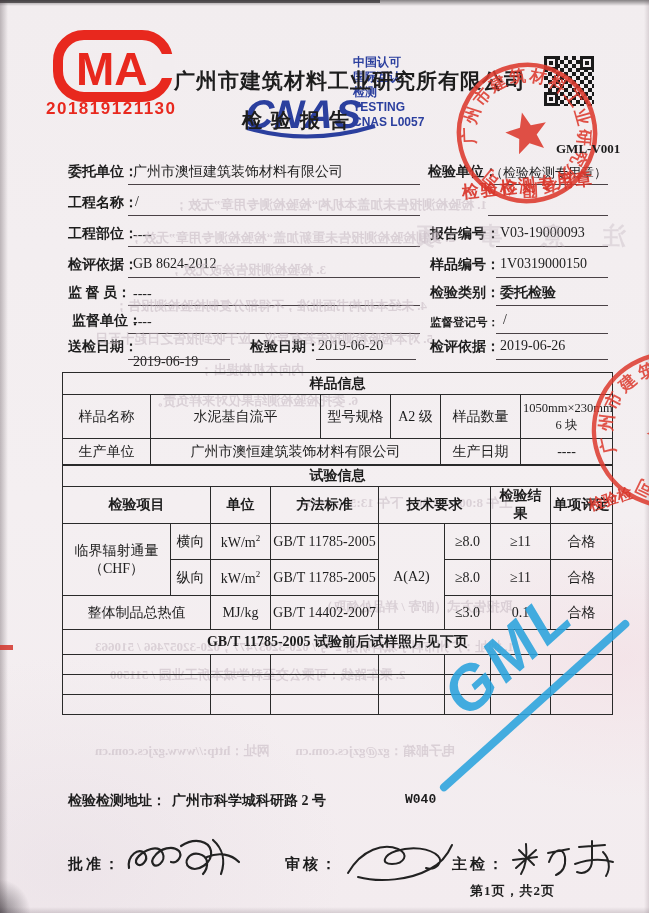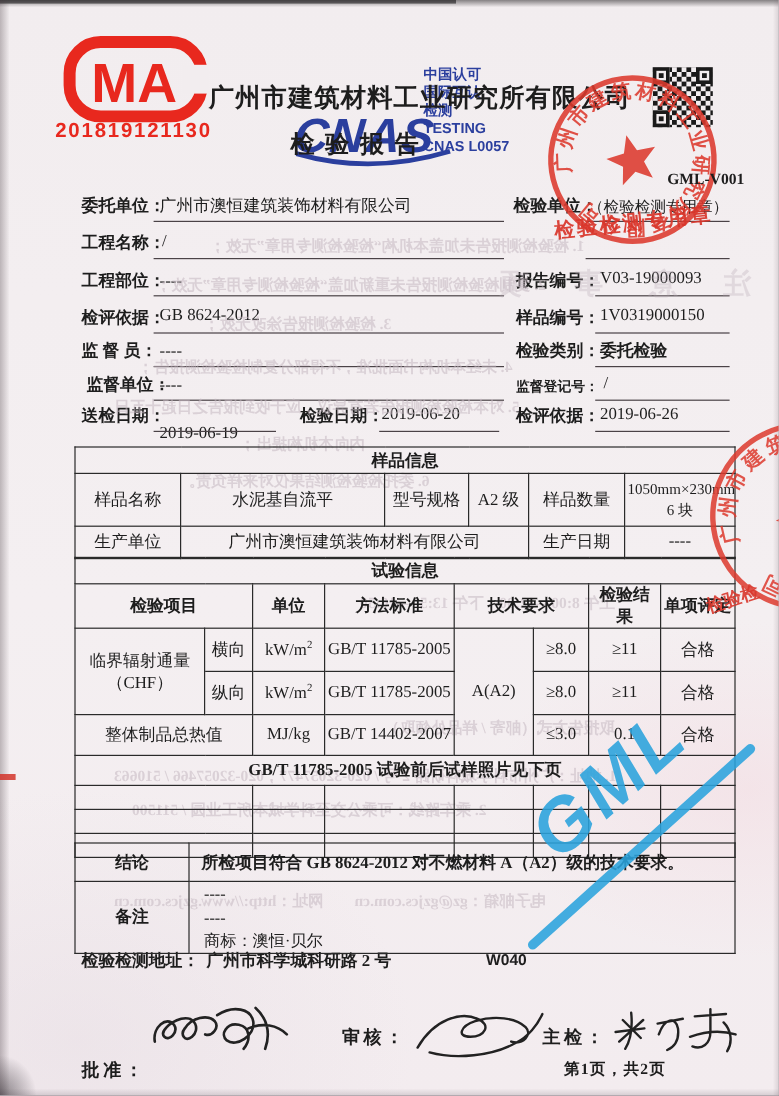--- a/index.html
+++ b/index.html
@@ -332,26 +332,6 @@
   </tbody>
     </table>
 
-  <table style="left:62px;top:702px;width:550px;">
-    <colgroup>
-        <col style="width:95px">
-        <col style="width:455px">
-      </colgroup>
-    <tbody>
-        <tr style="height:32px;">
-      <td class="hd">结论</td>
-      <td class="concl-cell">所检项目符合 GB 8624-2012 对不燃材料 A（A2）级的技术要求。</td>
-    </tr>
-    <tr style="height:52px;">
-      <td class="hd">备注</td>
-      <td class="remark-cell">
-        <div>----</div>
-        <div>----</div>
-        <div>商标：澳恒·贝尔</div>
-      </td>
-    </tr>
-  </tbody>
-    </table>
 
   <div class="abs gml-wm">GML</div>
   <div class="abs gml-swoosh"></div>

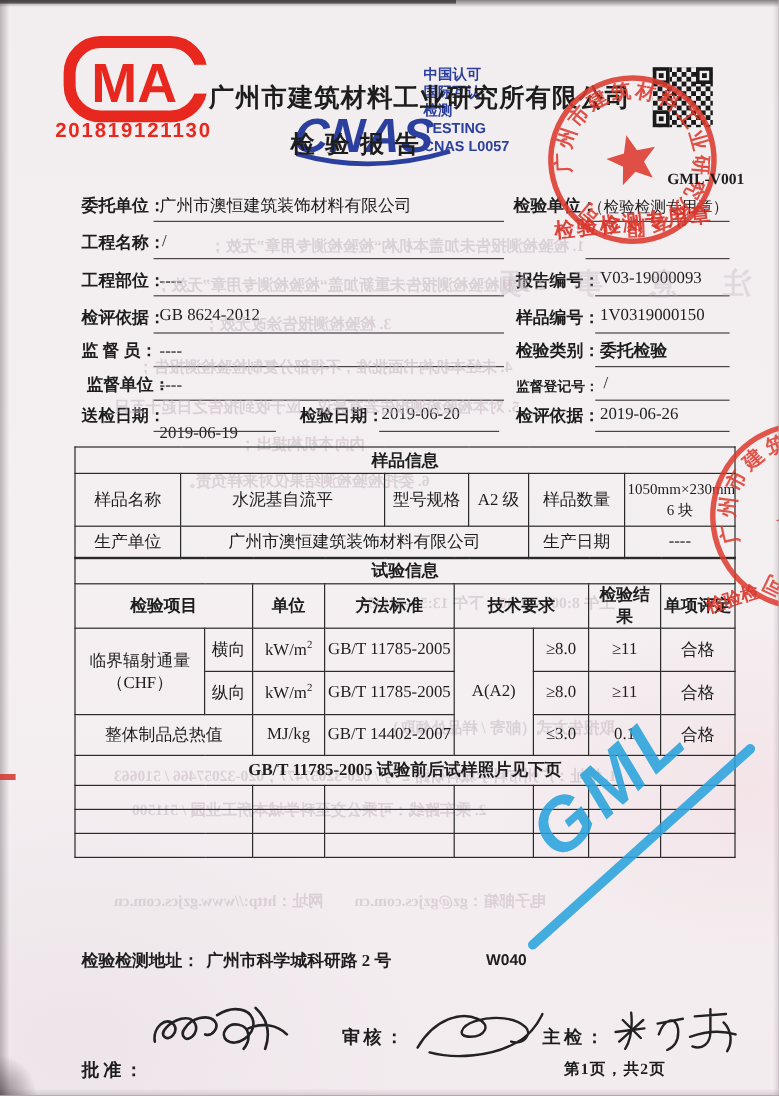--- a/index.html
+++ b/index.html
@@ -338,7 +338,7 @@
 
   <span class="abs lbl" style="left:68px;top:792px;">检验检测地址：</span>
   <span class="abs val" style="left:172px;top:792px;font-weight:600;">广州市科学城科研路 2 号</span>
-  <span class="abs" style="left:405px;top:792px;font-size:13px;font-weight:700;font-family:Liberation Sans, sans-serif;">W040</span>
+  <span class="abs" style="left:405px;top:792px;font-size:13px;font-weight:700;font-family:Liberation Mono, monospace;">W040</span>
 
 
   <span class="abs sig-lbl" style="left:68px;top:855px;margin-top:28px;">批准：</span>

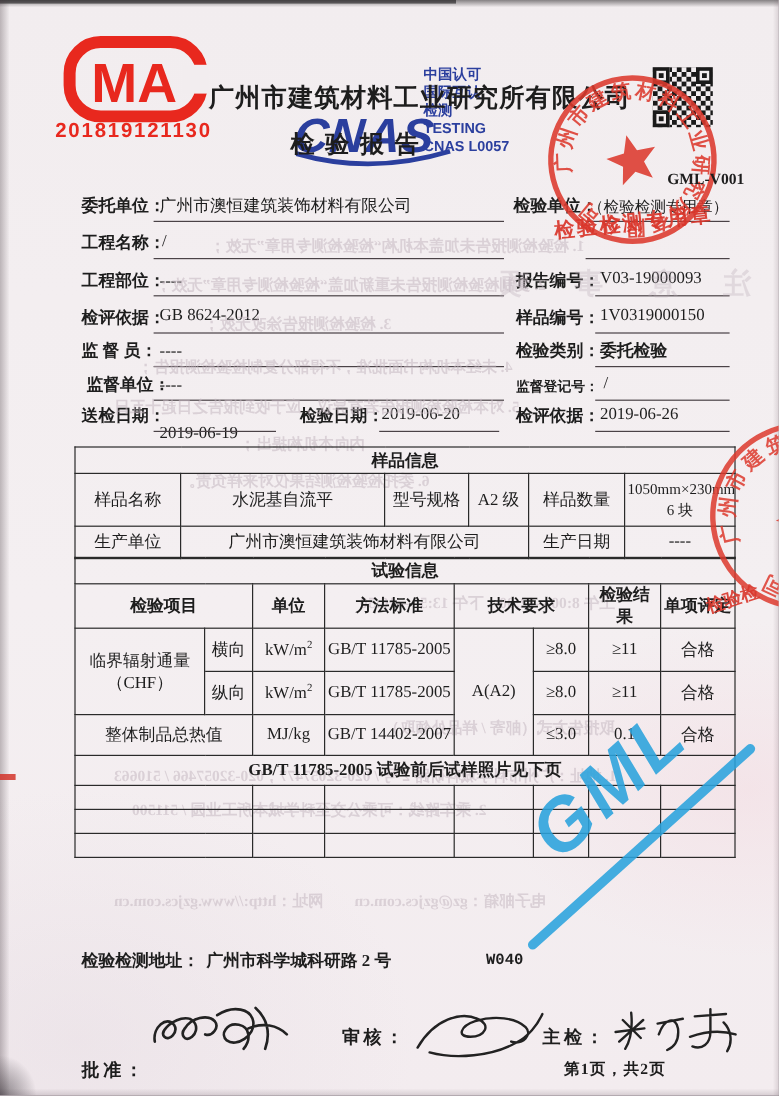--- a/index.html
+++ b/index.html
@@ -341,7 +341,7 @@
   <span class="abs" style="left:405px;top:792px;font-size:13px;font-weight:700;font-family:Liberation Mono, monospace;">W040</span>
 
 
-  <span class="abs sig-lbl" style="left:68px;top:855px;margin-top:28px;">批准：</span>
+  <span class="abs sig-lbl" style="left:68px;top:855px;">批准：</span>
   <div class="abs" style="left:125px;top:832px;">
     <svg width="120" height="50" viewBox="0 0 120 50">
       <path d="M4,36 C2,24 14,14 20,22 C24,28 16,36 12,32 C8,28 16,20 26,17 C38,14 42,26 35,32 C29,37 25,30 29,25 C35,16 48,13 54,19 C58,24 52,32 46,30 M56,14 C70,5 84,9 86,19 C88,31 72,41 64,35 C58,30 64,20 74,22 C84,24 84,35 78,42 M88,8 C97,16 101,28 96,42 M82,25 C94,20 106,22 114,30" fill="none" stroke="#222" stroke-width="2.2" stroke-linecap="round"></path>

